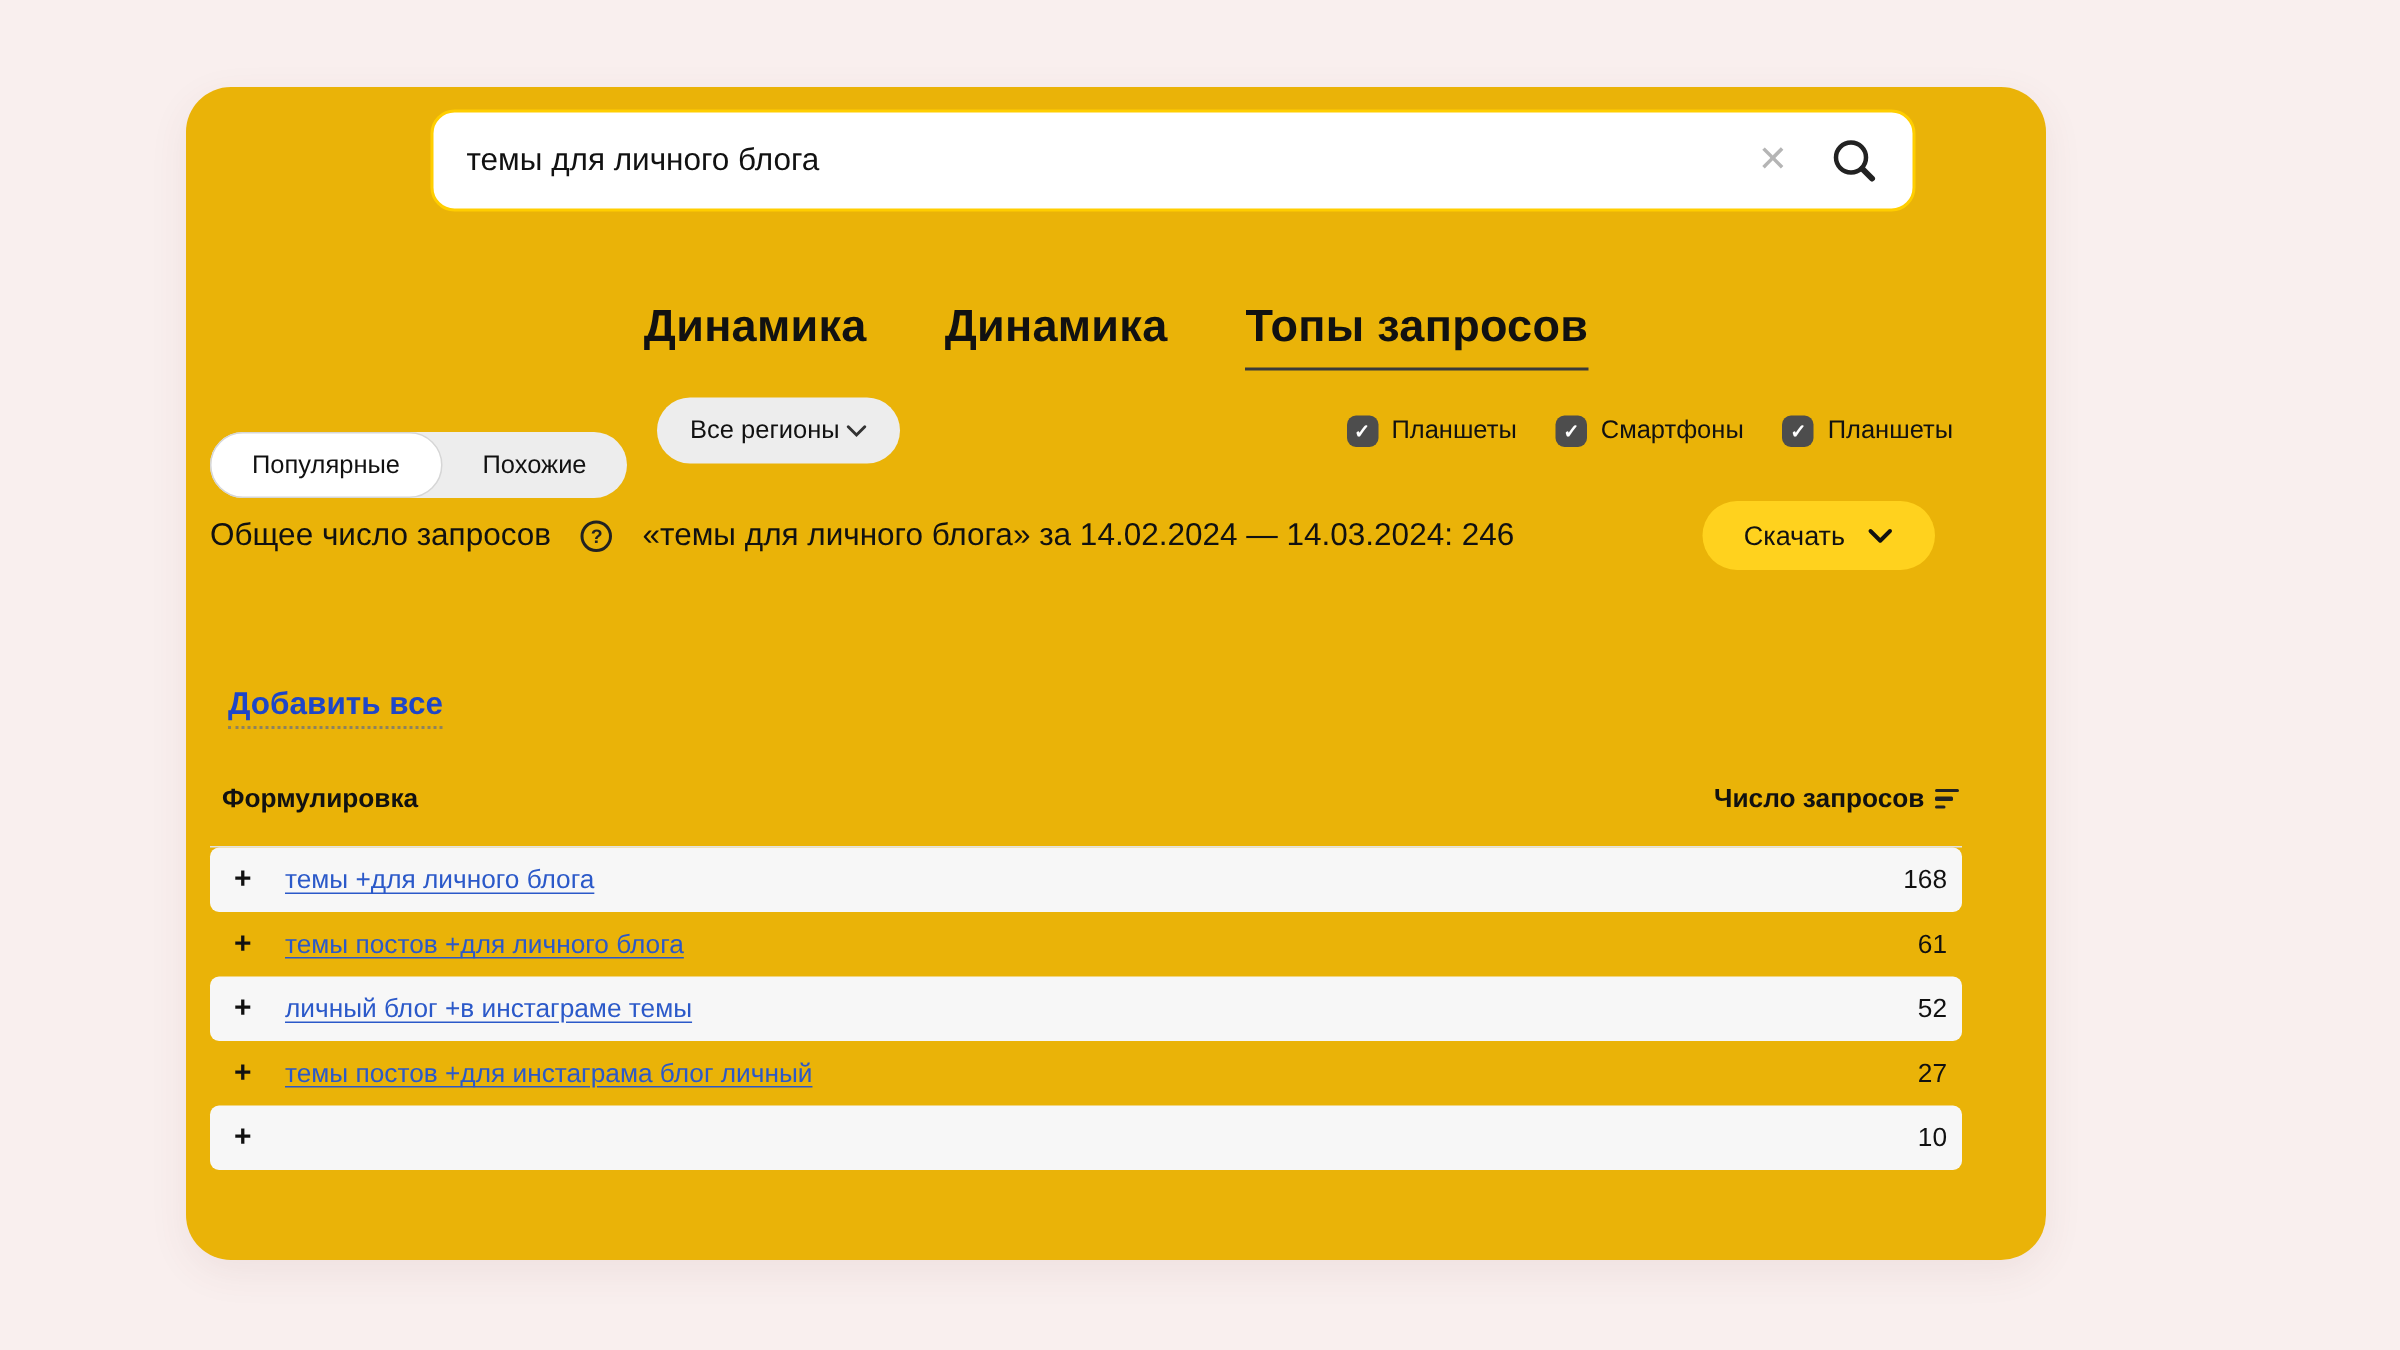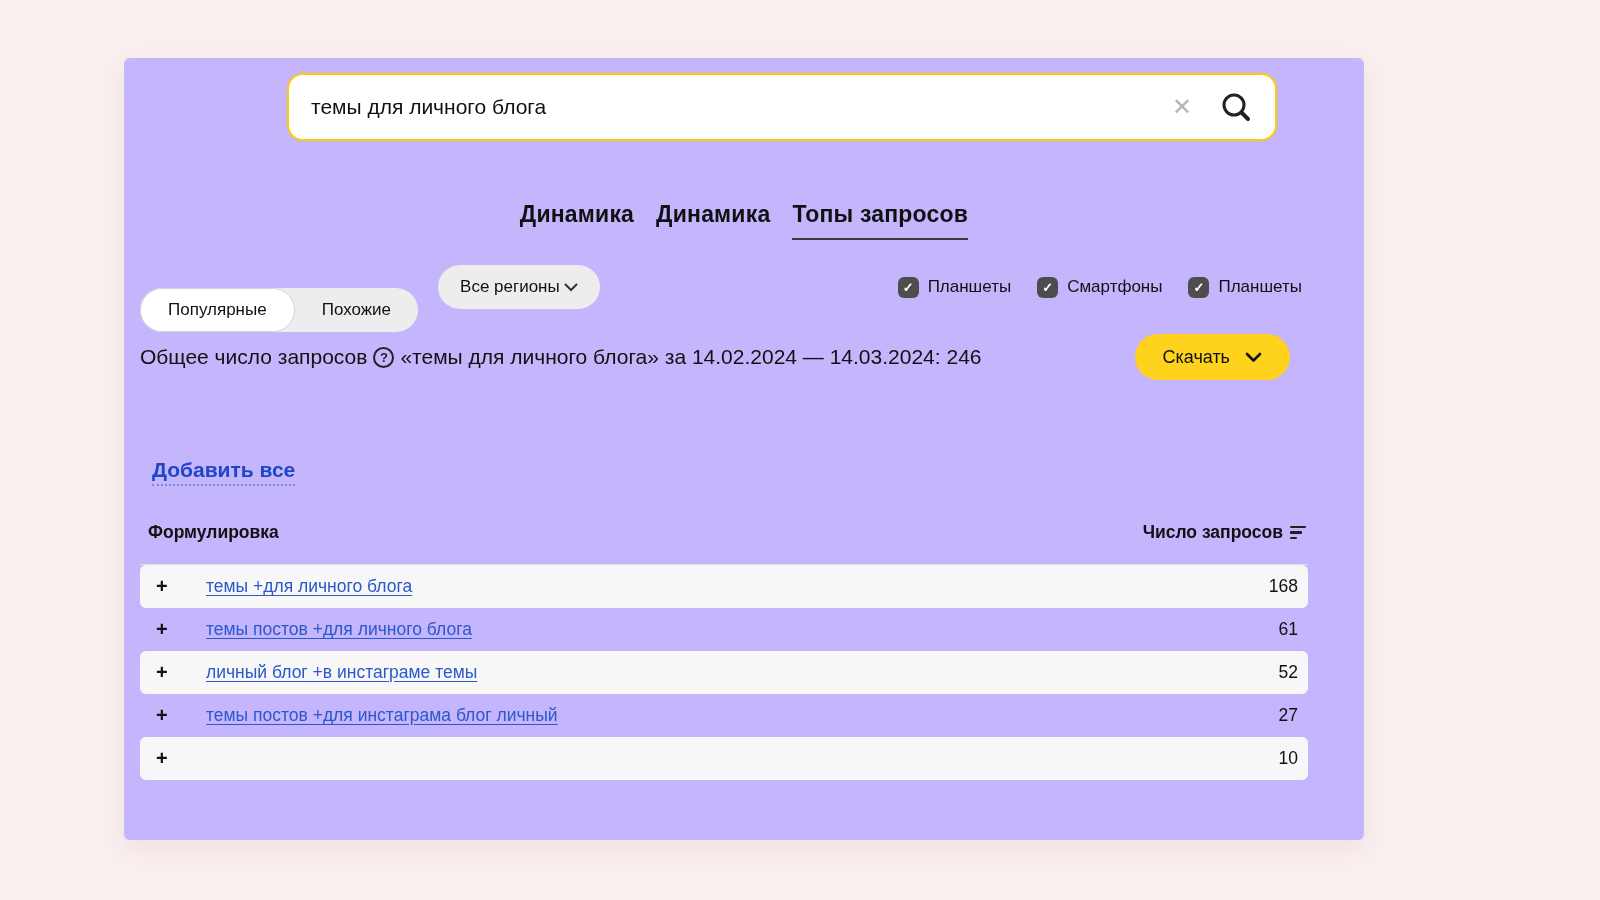--- a/index.html
+++ b/index.html
@@ -13,7 +13,7 @@
   }
   .card {
     position:absolute; left:124px; top:58px; width:1240px; height:782px;
-    background:#c4b5fd; border-radius:6px;
+    background:#eab308; border-radius:30px;
     box-shadow:0 8px 26px rgba(120,70,60,.08);
   }
 

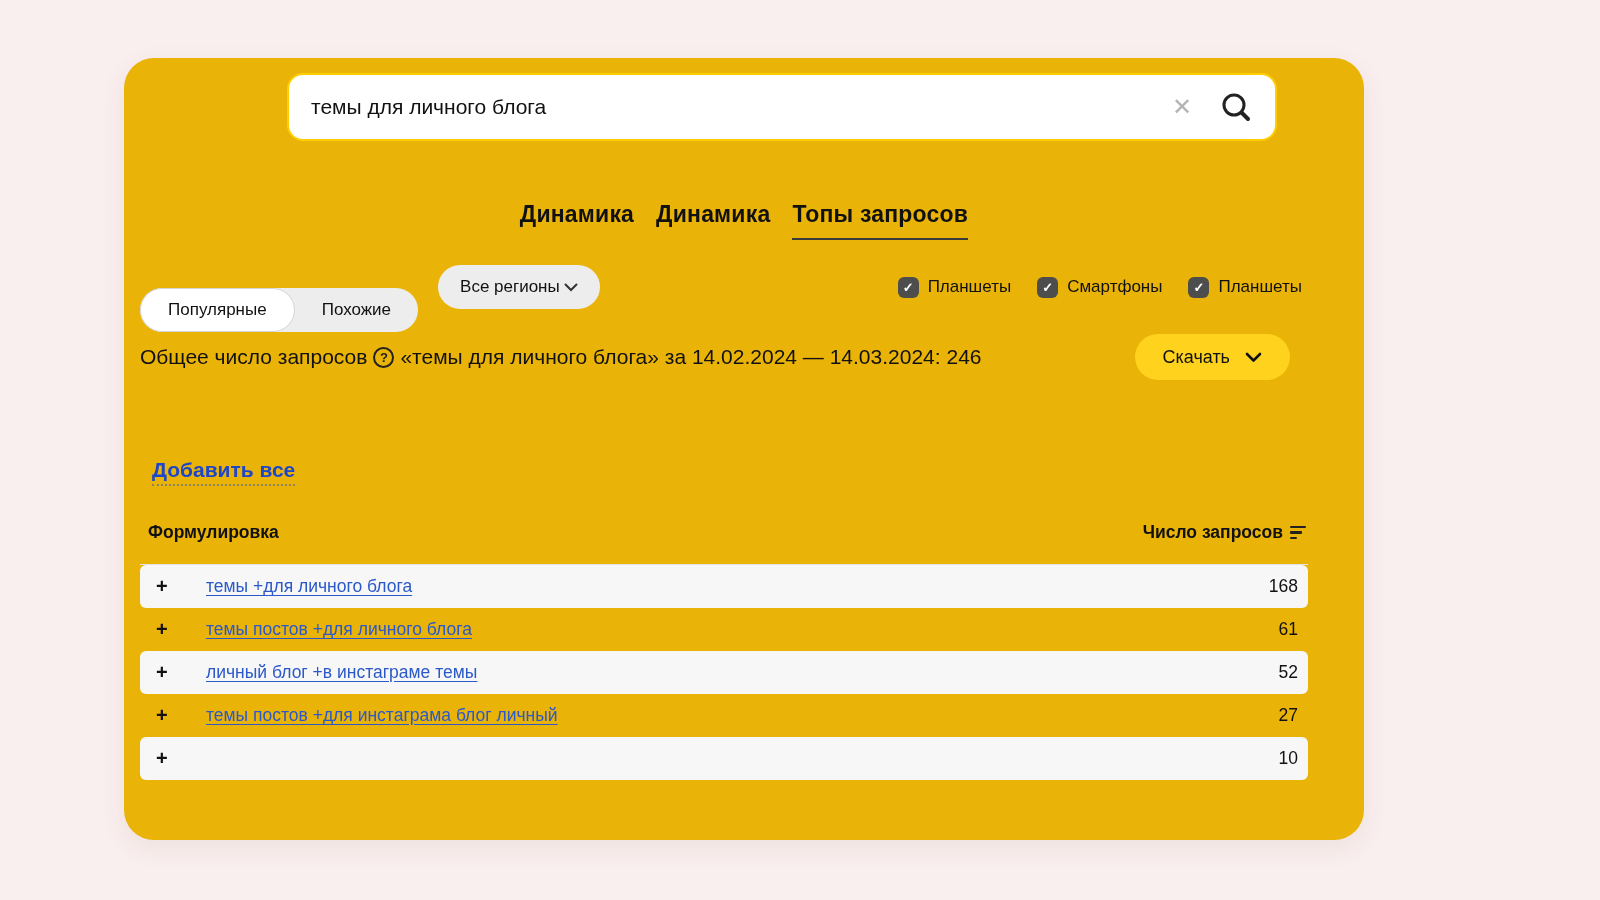--- a/index.html
+++ b/index.html
@@ -37,8 +37,8 @@
   
   .tabs {
     position:absolute; top:143px; left:0; right:0;
-    display:flex; justify-content:center; gap:22px;
-    font-size:23px; font-weight:600; letter-spacing:.2px;
+    display:flex; justify-content:center; gap:52px;
+    font-size:30px; font-weight:600; letter-spacing:.2px;
   }
   .tab { cursor:pointer; padding-bottom:10px; }
   .tab.active { border-bottom:2px solid #3a3a3a; }

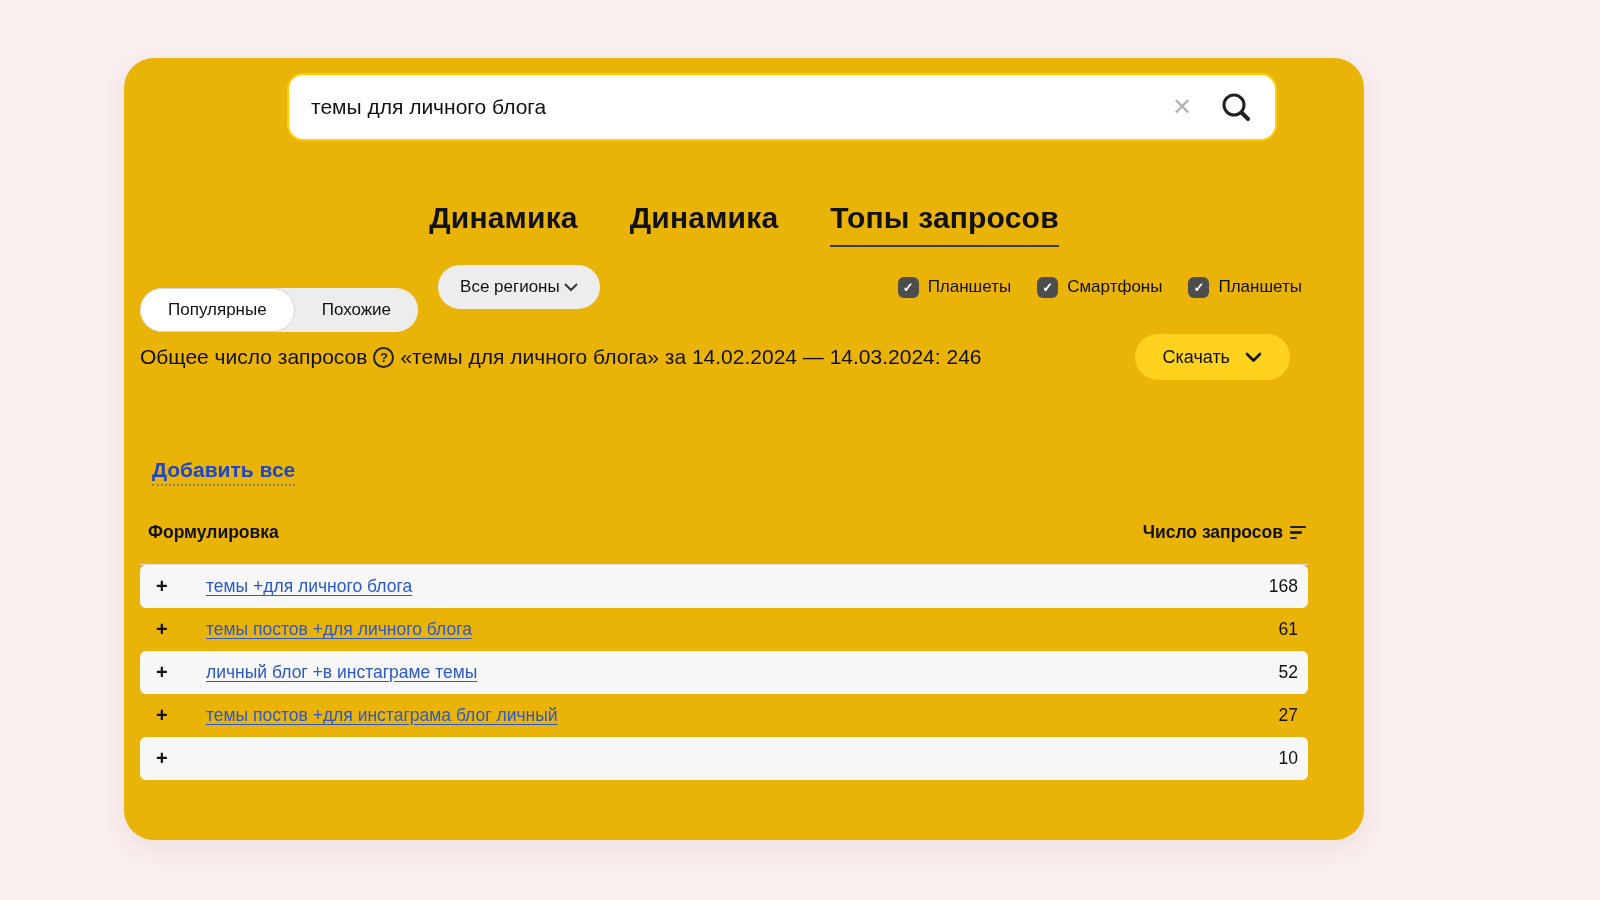--- a/index.html
+++ b/index.html
@@ -75,7 +75,7 @@
     position:absolute; top:276px; left:16px; right:74px;
     display:flex; align-items:center;
   }
-  .summary-text { display:flex; align-items:center; gap:6px; font-size:21px; }
+  .summary-text { display:flex; align-items:center; gap:20px; font-size:21px; }
   .help-icon {
     width:21px; height:21px; border:2px solid #222; border-radius:50%;
     display:inline-flex; align-items:center; justify-content:center;

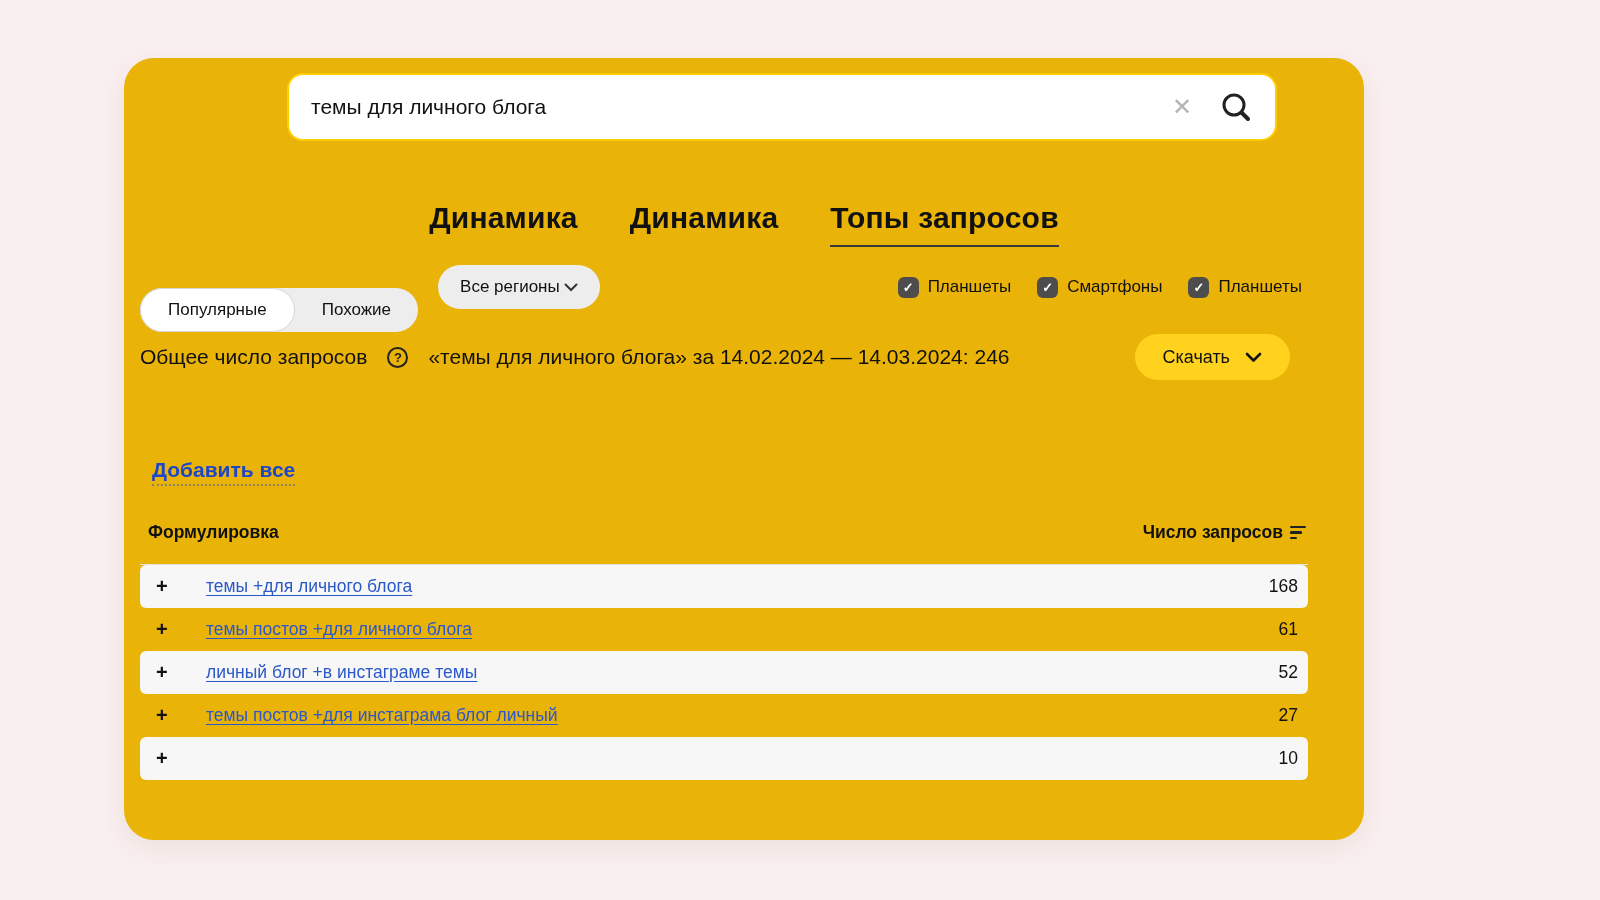--- a/index.html
+++ b/index.html
@@ -114,7 +114,7 @@
   .row:nth-child(even) { background:#f7f7f7; }
   .plus { font-size:20px; font-weight:700; color:#111; cursor:pointer; width:18px; }
   .phrase {
-    margin-left:32px; color:#2b59c9; text-decoration:underline;
+    margin-left:16px; color:#2b59c9; text-decoration:underline;
     text-underline-offset:3px; cursor:pointer;
   }
   .count { margin-left:auto; color:#111; }

